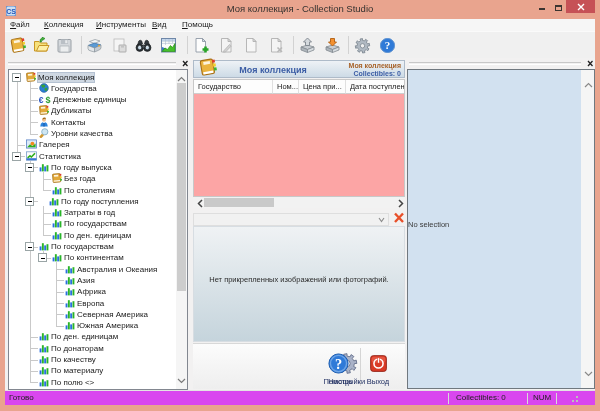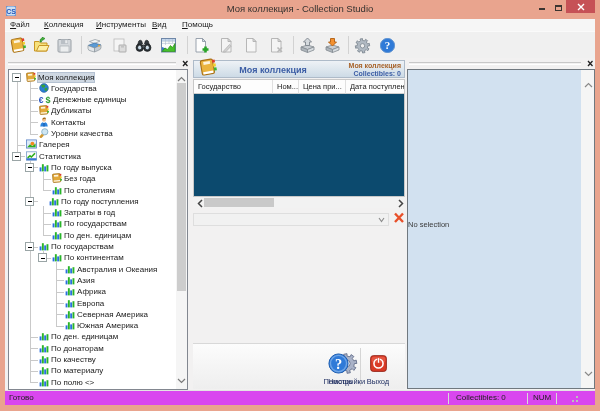--- a/index.html
+++ b/index.html
@@ -35,7 +35,7 @@
 #midtitle { position:absolute; left:14px; top:4px; width:130px; text-align:center; font-weight:bold; font-size:9px; color:#3b5da5; }
 #midr1 { position:absolute; right:3px; top:1px; font-size:7px; color:#a8632a; font-weight:bold; }
 #midr2 { position:absolute; right:3px; top:8.5px; font-size:7px; color:#3b5da5; font-weight:bold; }
-#midtable { left:188px; top:21px; width:212px; height:118px; background:#0c4a6e; border:1px solid #c8c8c8; overflow:hidden; }
+#midtable { left:188px; top:21px; width:212px; height:118px; background:#fca5a5; border:1px solid #c8c8c8; overflow:hidden; }
 #midtable .th { position:absolute; top:0; height:14px; line-height:14px; font-size:7.5px; color:#1a1a1a; padding-left:4px; border-right:1px solid #e0e0e0; border-bottom:1px solid #cfcfcf; background:#fdfdfd; white-space:nowrap; overflow:hidden; }
 #hscroll { left:188px; top:139px; width:212px; height:11px; background:#f2f2f2; }
 #hscroll .thumb { position:absolute; left:11px; top:1px; width:70px; height:9px; background:#c9c9c9; }

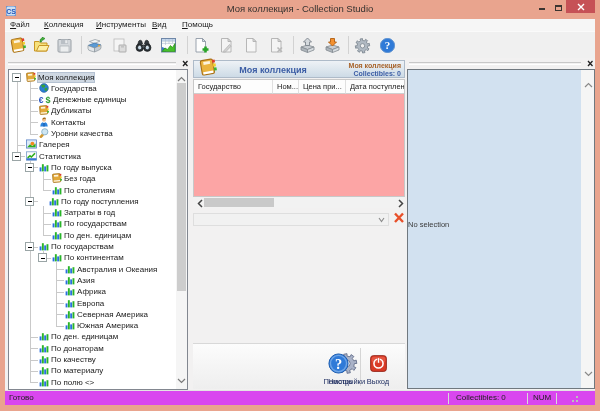--- a/index.html
+++ b/index.html
@@ -452,6 +452,9 @@
   <svg class="abs" id="redx" viewBox="0 0 14 15">
       <path d="M3 3.5 L11 12 M11 3.5 L3 12" stroke="#e8502a" stroke-width="2.4"></path>
     </svg>
+  <div class="abs" id="imgarea">
+      <div>Нет прикрепленных изображений или фотографий.</div>
+    </div>
   <div class="abs" id="btnbar">
 <div id="bbsep"></div>
 <div class="bbtn" style="left:98px; width:47.4px;margin-left:32px;"><div class="ibox">

